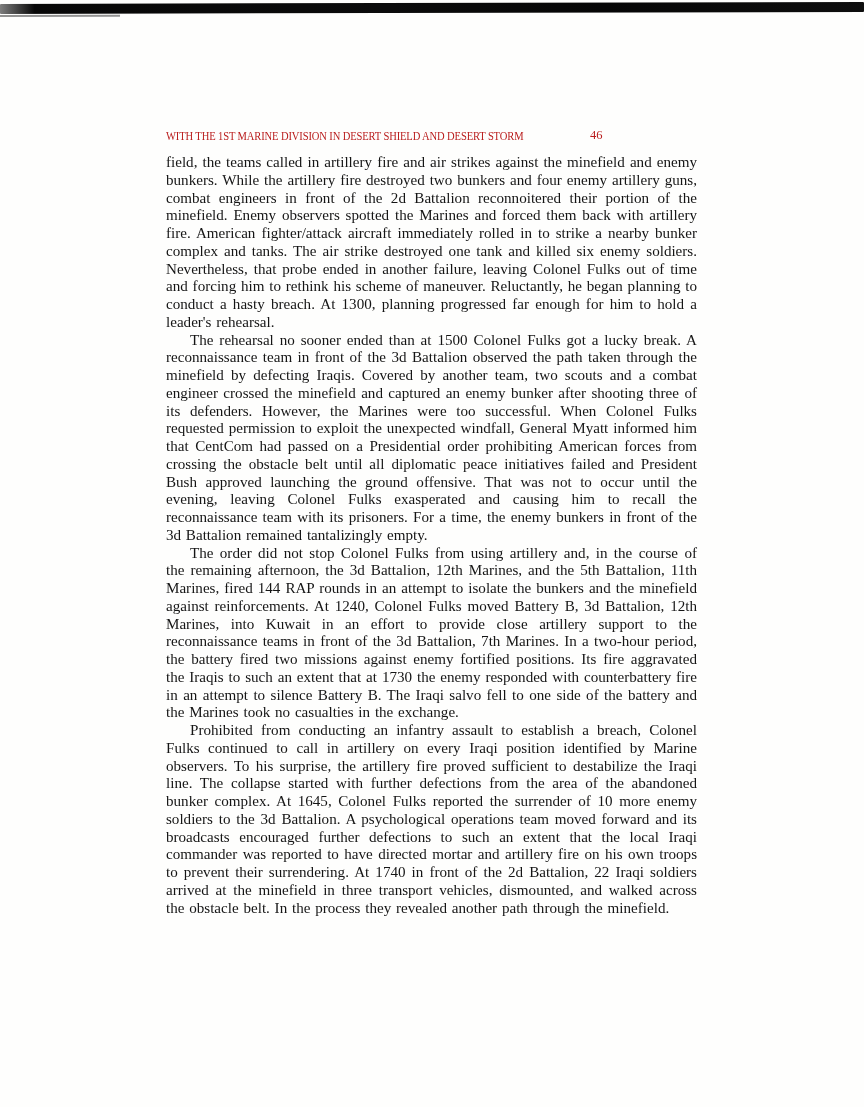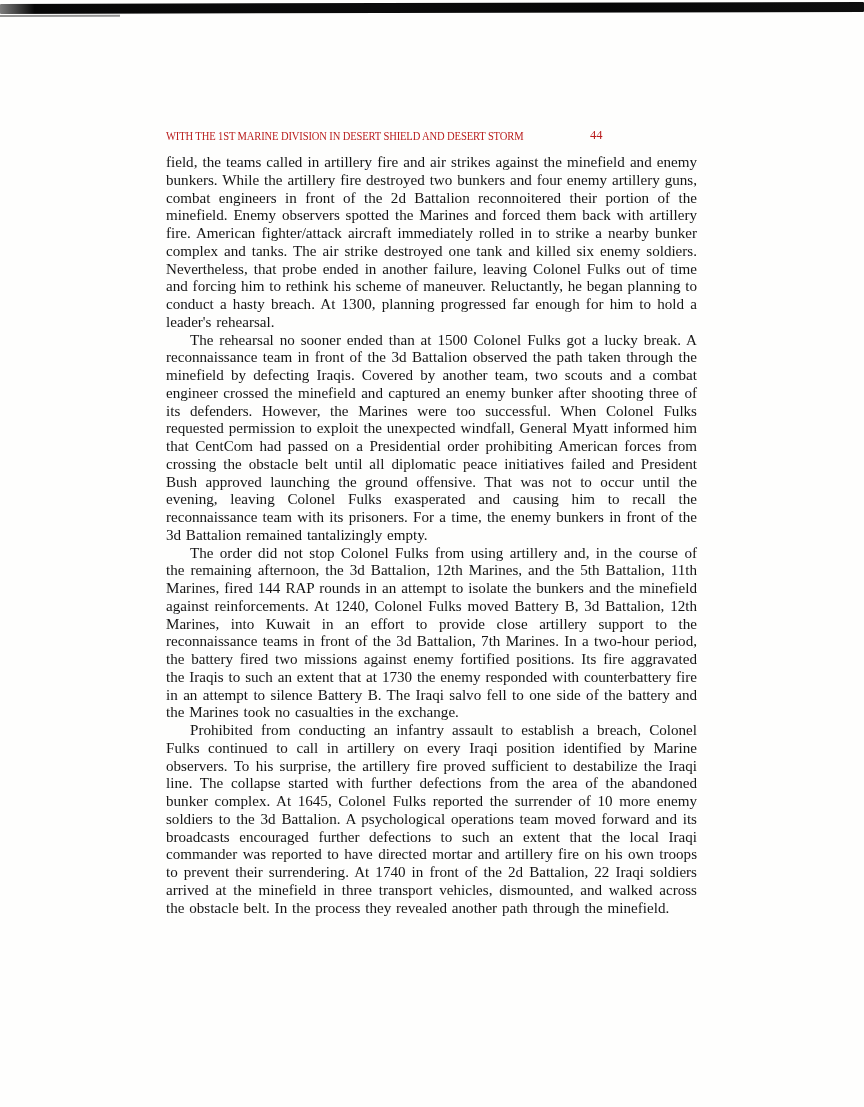--- a/index.html
+++ b/index.html
@@ -92,7 +92,7 @@
 
   <div class="running-header">
     <span class="running-title">WITH THE 1ST MARINE DIVISION IN DESERT SHIELD AND DESERT STORM</span>
-    <span class="page-number">44</span>
+    <span class="page-number">46</span>
   </div>
 
   <div class="page-body">

